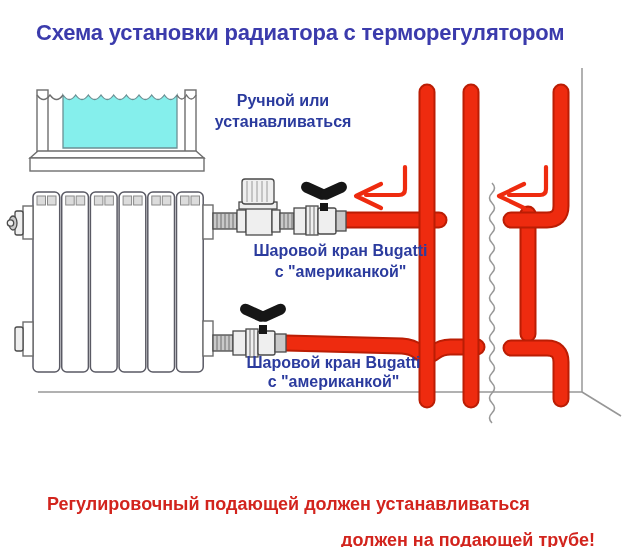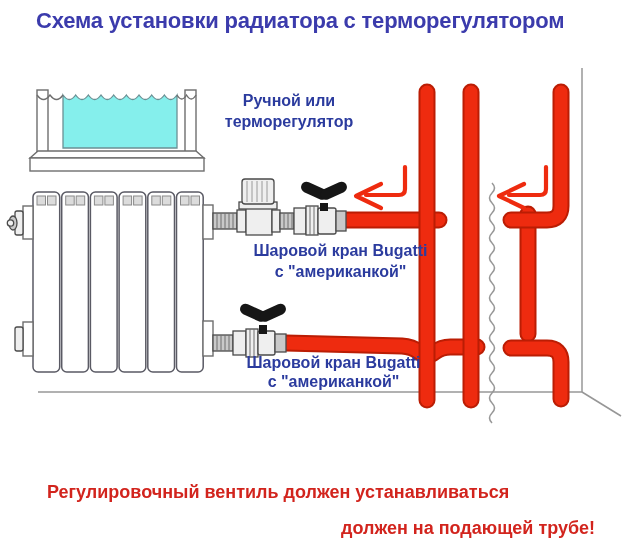--- a/index.html
+++ b/index.html
@@ -6,7 +6,7 @@
   #stage{position:relative;width:640px;height:547px;background:#ffffff;overflow:hidden;
          font-family:"Liberation Sans","DejaVu Sans",sans-serif;}
   #diagram-svg{position:absolute;left:0;top:0;}
-  .txt{position:absolute;white-space:nowrap;font-weight:bold;}
+  .txt{position:absolute;white-space:nowrap;font-weight:bold;margin-top:12px;}
   .title{left:36px;top:8px;font-size:22px;letter-spacing:-0.2px;color:var(--title-blue);}
   .lblblock{position:absolute;text-align:center;font-weight:bold;color:var(--label-blue);
             font-size:16px;line-height:21px;}

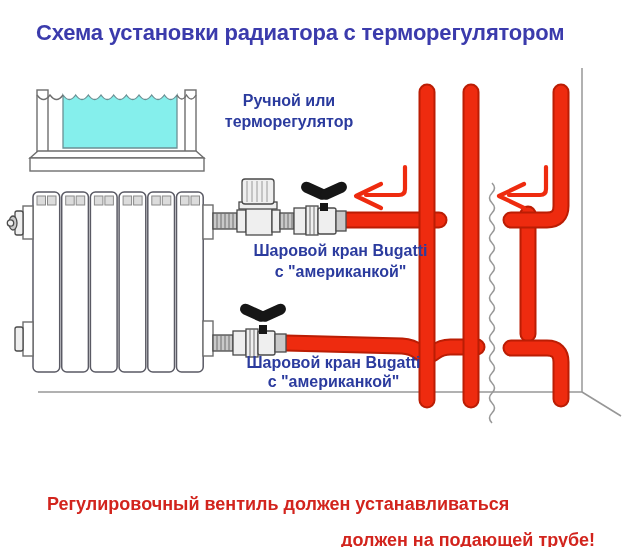--- a/index.html
+++ b/index.html
@@ -10,7 +10,7 @@
   .title{left:36px;top:8px;font-size:22px;letter-spacing:-0.2px;color:var(--title-blue);}
   .lblblock{position:absolute;text-align:center;font-weight:bold;color:var(--label-blue);
             font-size:16px;line-height:21px;}
-  .thermo-lbl{left:214px;top:90px;width:150px;}
+  .thermo-lbl{left:208px;top:90px;width:150px;}
   .valve-top-lbl{left:243px;top:240px;width:195px;line-height:21px;}
   .valve-bot-lbl{left:236px;top:353px;width:195px;line-height:19px;}
   .warn{color:var(--warning-red);font-size:18px;}

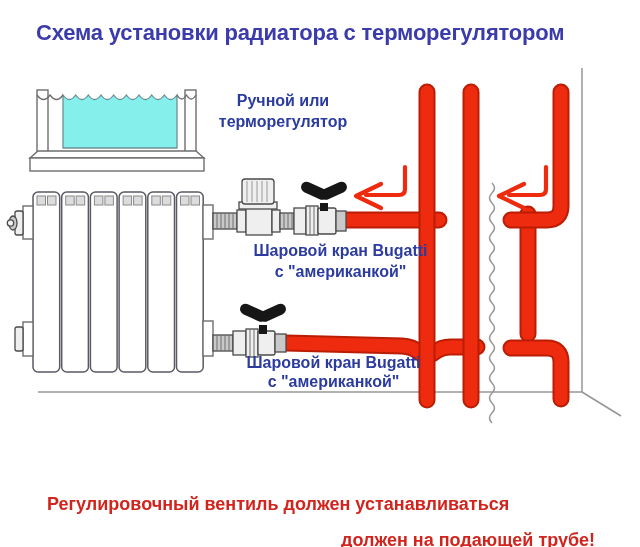--- a/index.html
+++ b/index.html
@@ -201,7 +201,7 @@
 
   <div class="lblblock thermo-lbl">
     <div>Ручной или</div>
-    <div>терморегулятор</div>
+    <div>устанавливаться</div>
   </div>
 
   <div class="lblblock valve-top-lbl">

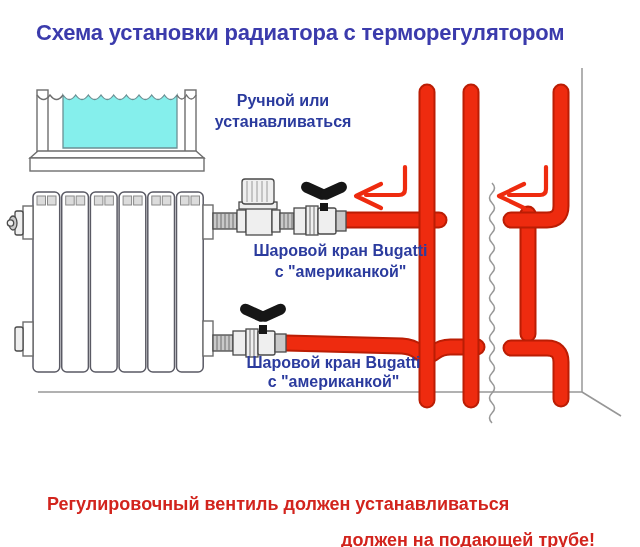--- a/index.html
+++ b/index.html
@@ -214,7 +214,7 @@
     <div>с "американкой"</div>
   </div>
 
-  <div class="txt warn warn1">Регулировочный вентиль должен устанавливаться</div>
+  <div class="txt warn warn1">Регулировочный подающей должен устанавливаться</div>
   <div class="txt warn warn2">должен на подающей трубе!</div>
 </div>
 

